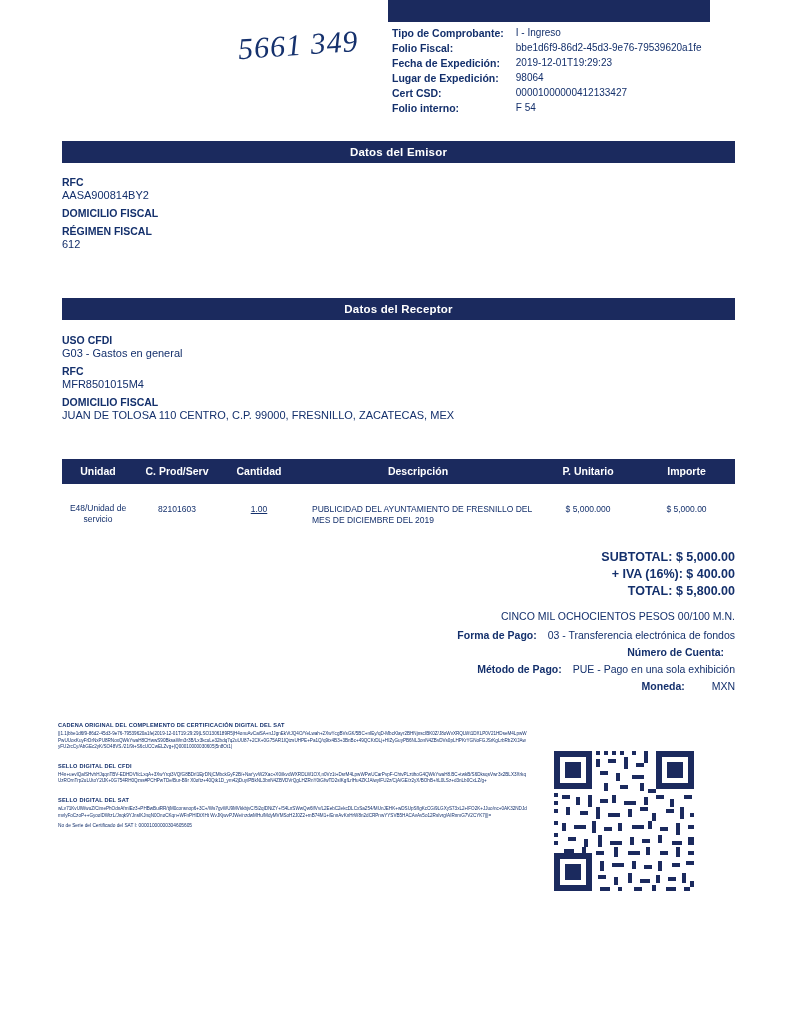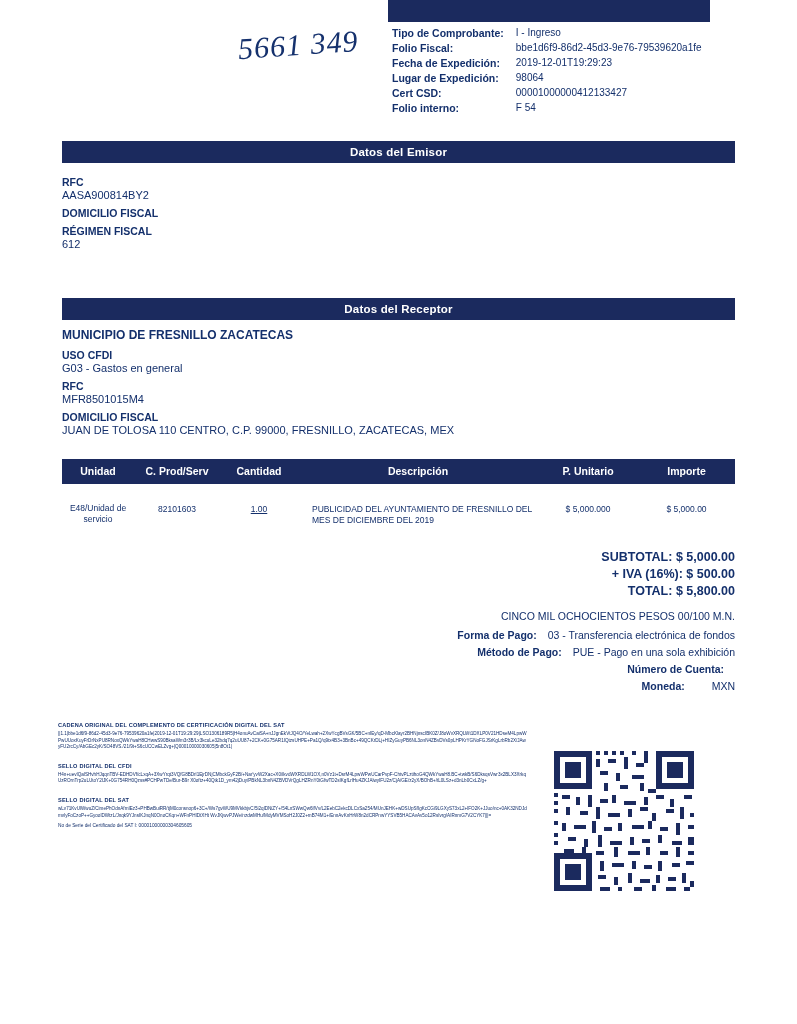--- a/index.html
+++ b/index.html
@@ -278,7 +278,6 @@
 
   <div class="section-bar" id="receptor-bar">Datos del Receptor</div>
   <div class="block" style="top:328px;">
-    <div class="entity-name">MUNICIPIO DE FRESNILLO ZACATECAS</div>
     <div class="field-label">USO CFDI</div>
     <div class="field-value">G03 - Gastos en general</div>
     <div class="field-label">RFC</div>

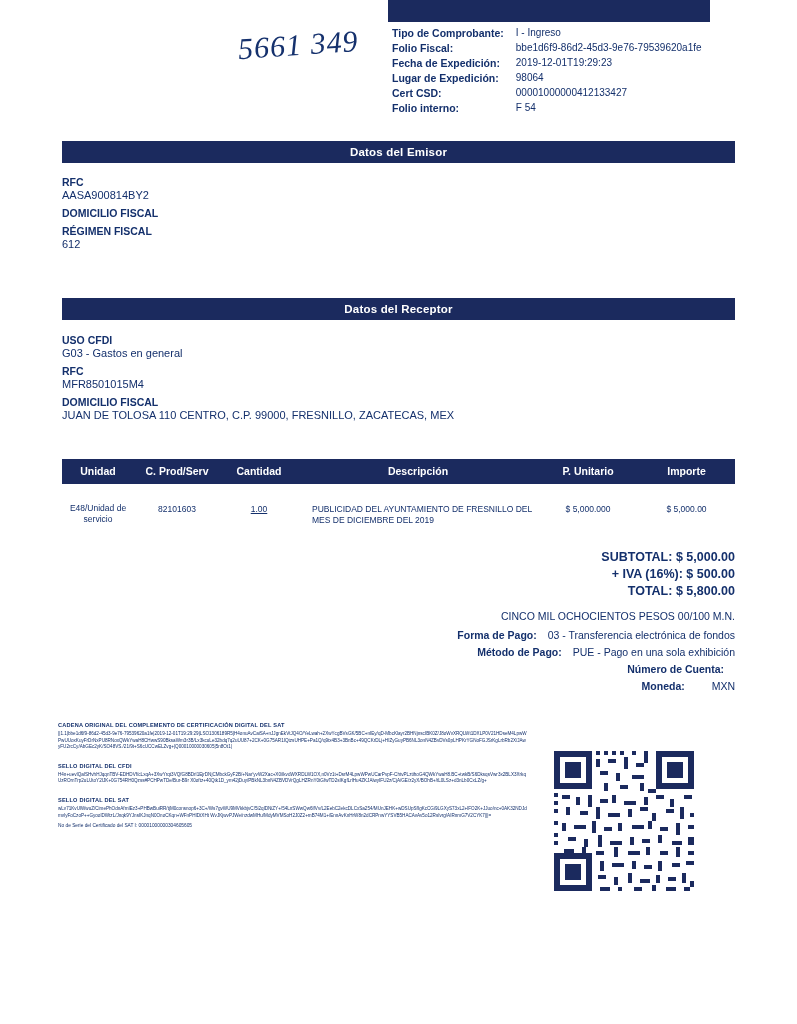--- a/index.html
+++ b/index.html
@@ -311,7 +311,7 @@
     </div>
     <div>
       <span>+ IVA (16%):</span>
-      <span>$ 500.00</span>
+      <span>$ 400.00</span>
     </div>
     <div>
       <span>TOTAL:</span>

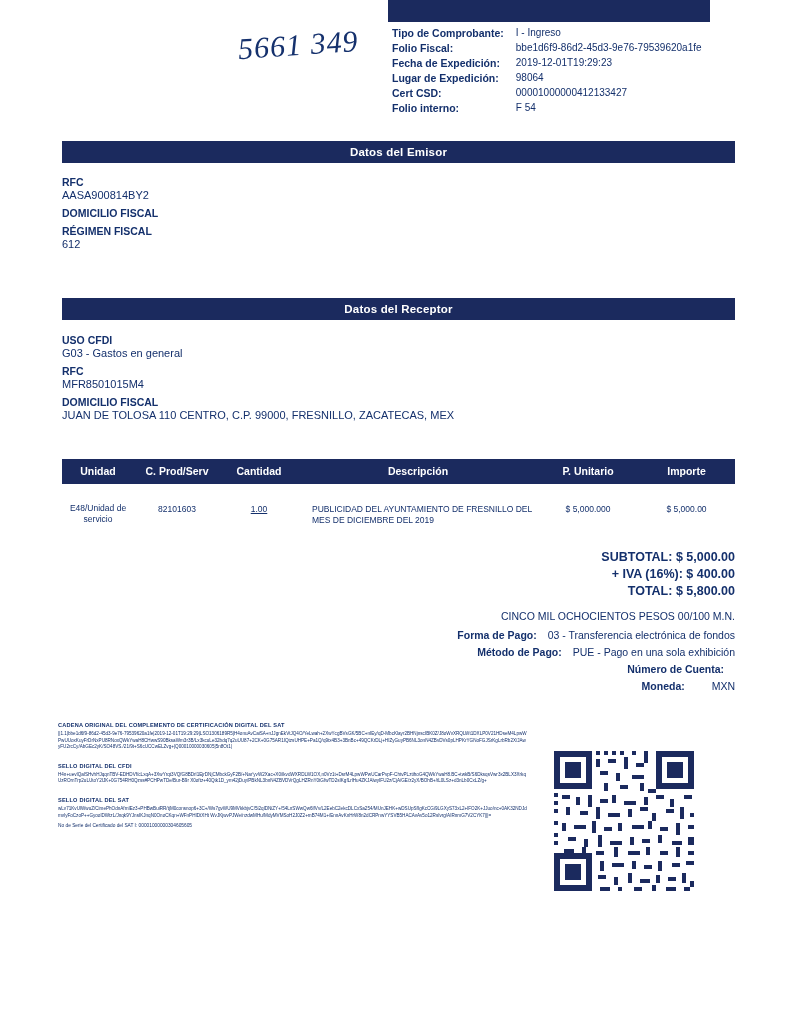--- a/index.html
+++ b/index.html
@@ -326,12 +326,12 @@
       <span class="val">03 - Transferencia electrónica de fondos</span>
     </div>
     <div class="row">
+      <span class="lbl">Número de Cuenta:</span>
+      <span class="val"></span>
+    </div>
+    <div class="row">
       <span class="lbl">Método de Pago:</span>
       <span class="val">PUE - Pago en una sola exhibición</span>
-    </div>
-    <div class="row">
-      <span class="lbl">Número de Cuenta:</span>
-      <span class="val"></span>
     </div>
     <div class="row">
       <span class="lbl">Moneda:</span>

